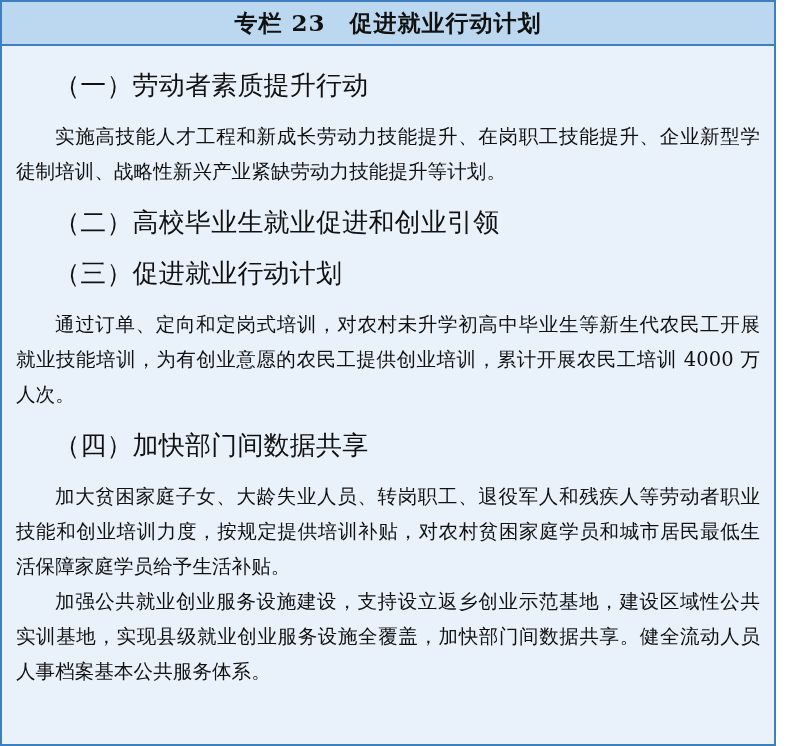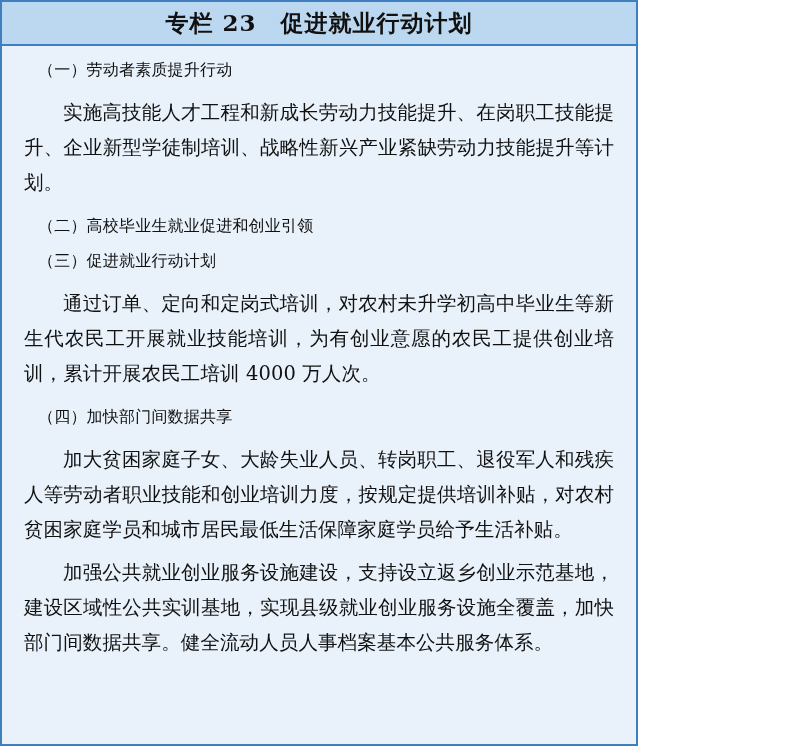--- a/index.html
+++ b/index.html
@@ -15,7 +15,7 @@
   .box {
     position: relative;
     box-sizing: border-box;
-    width: 638px;
+    width: 776px;
     height: 746px;
     border: 2px solid #3f7fbf;
     background: #e9f2fb;

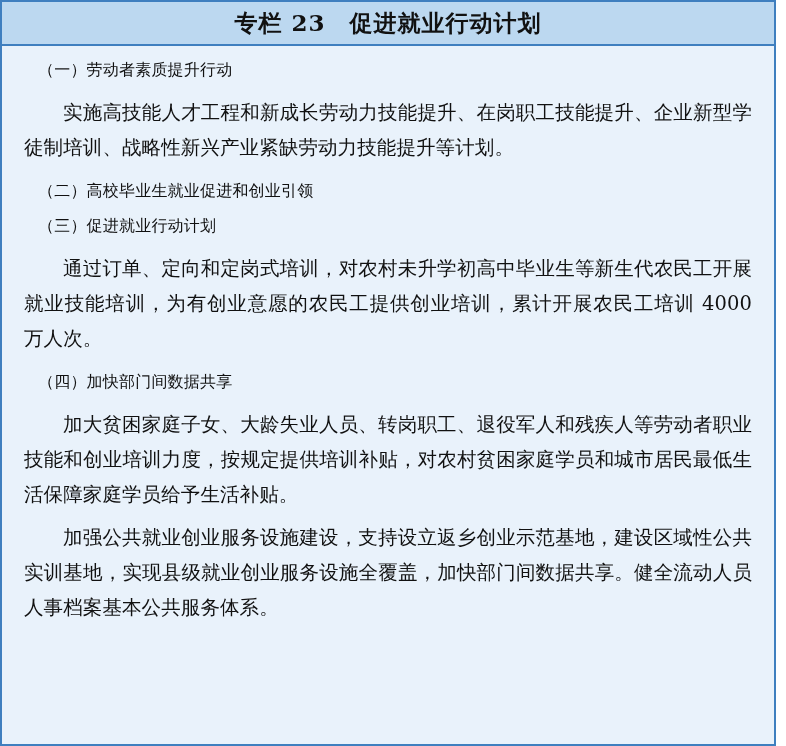--- a/index.html
+++ b/index.html
@@ -45,10 +45,10 @@
   }
   .heading {
     font-family: "DejaVu Sans", "Liberation Sans", sans-serif;
-    font-size: 16px;
+    font-size: 26px;
     color: #111111;
     line-height: 35px;
-    margin: 0;
+    margin: 16px;
     text-indent: 22px;
     letter-spacing: 0.2px;
   }

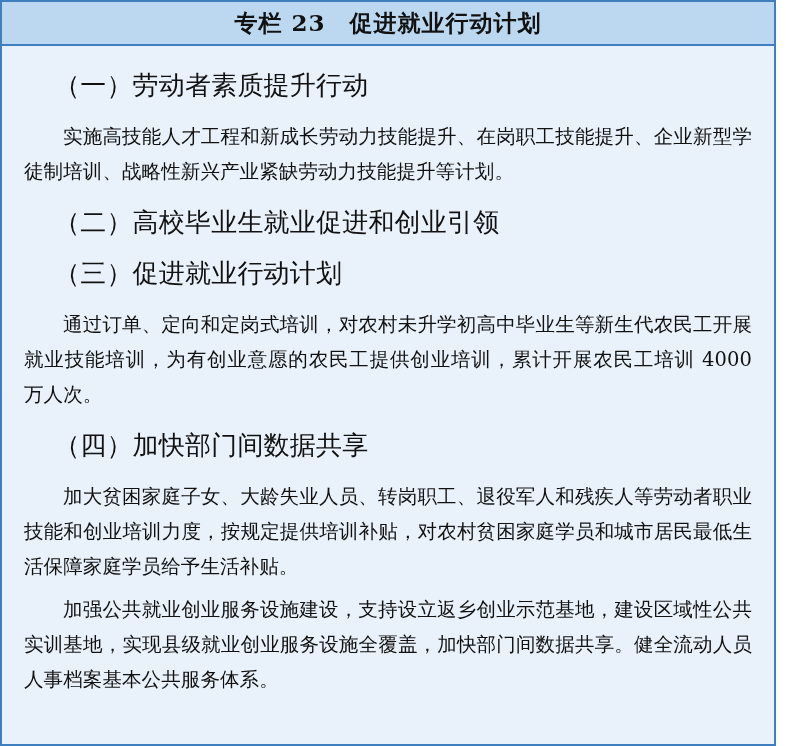--- a/index.html
+++ b/index.html
@@ -57,7 +57,7 @@
     font-size: 19.5px;
     color: #111111;
     line-height: 35px;
-    margin: 8px;
+    margin: 0;
     text-indent: 39px;
     text-align: justify;
     text-justify: inter-ideograph;

